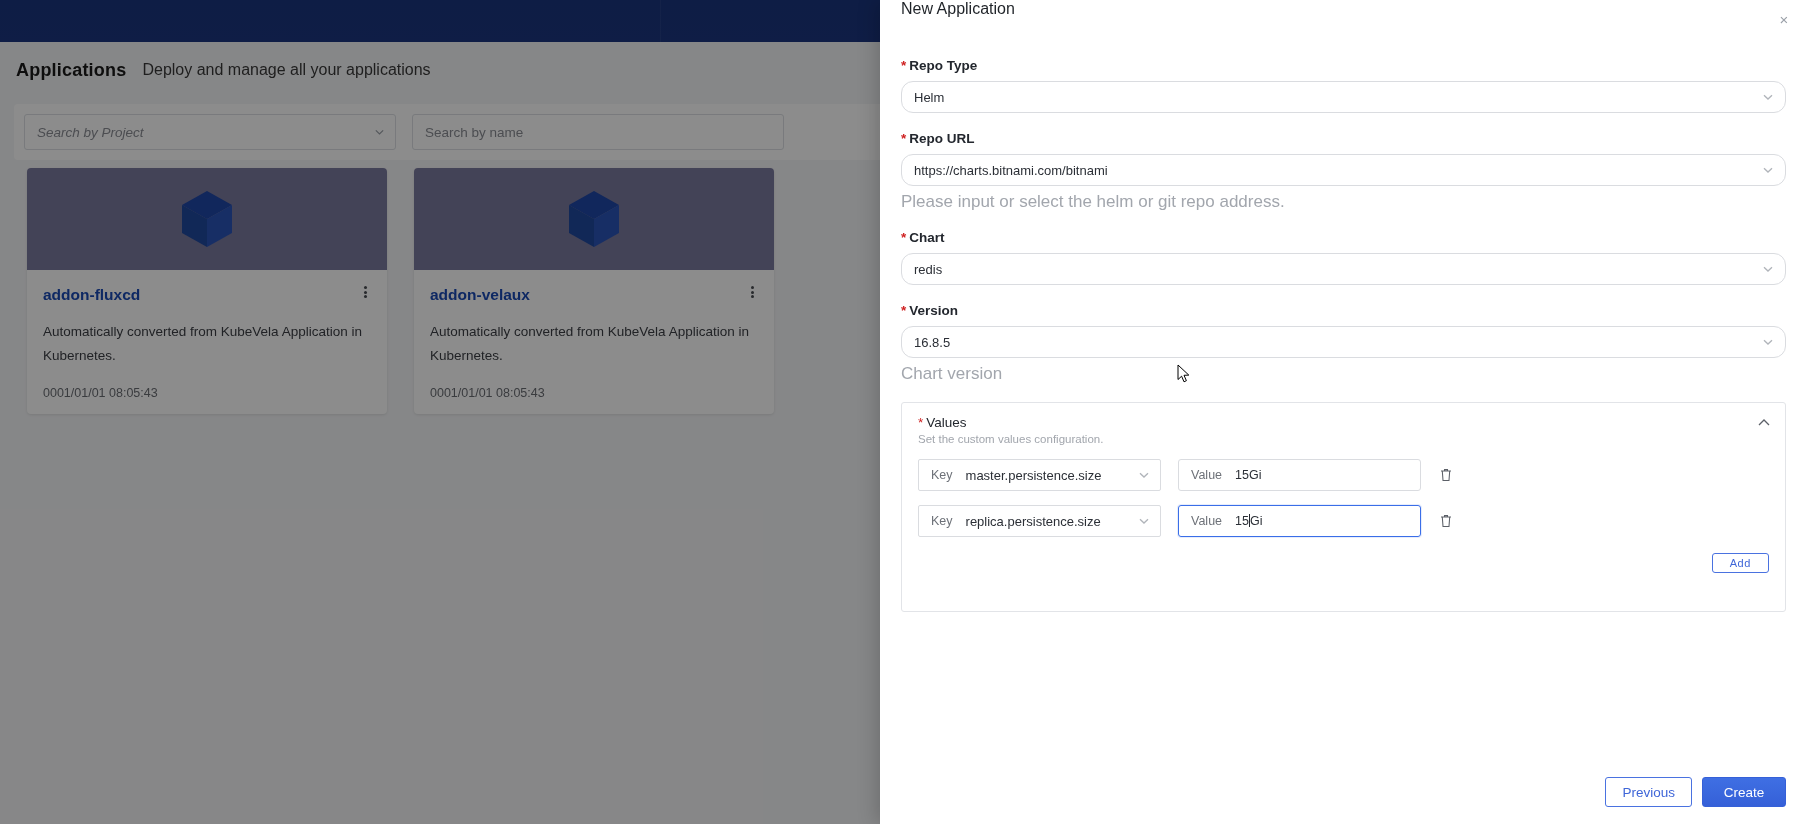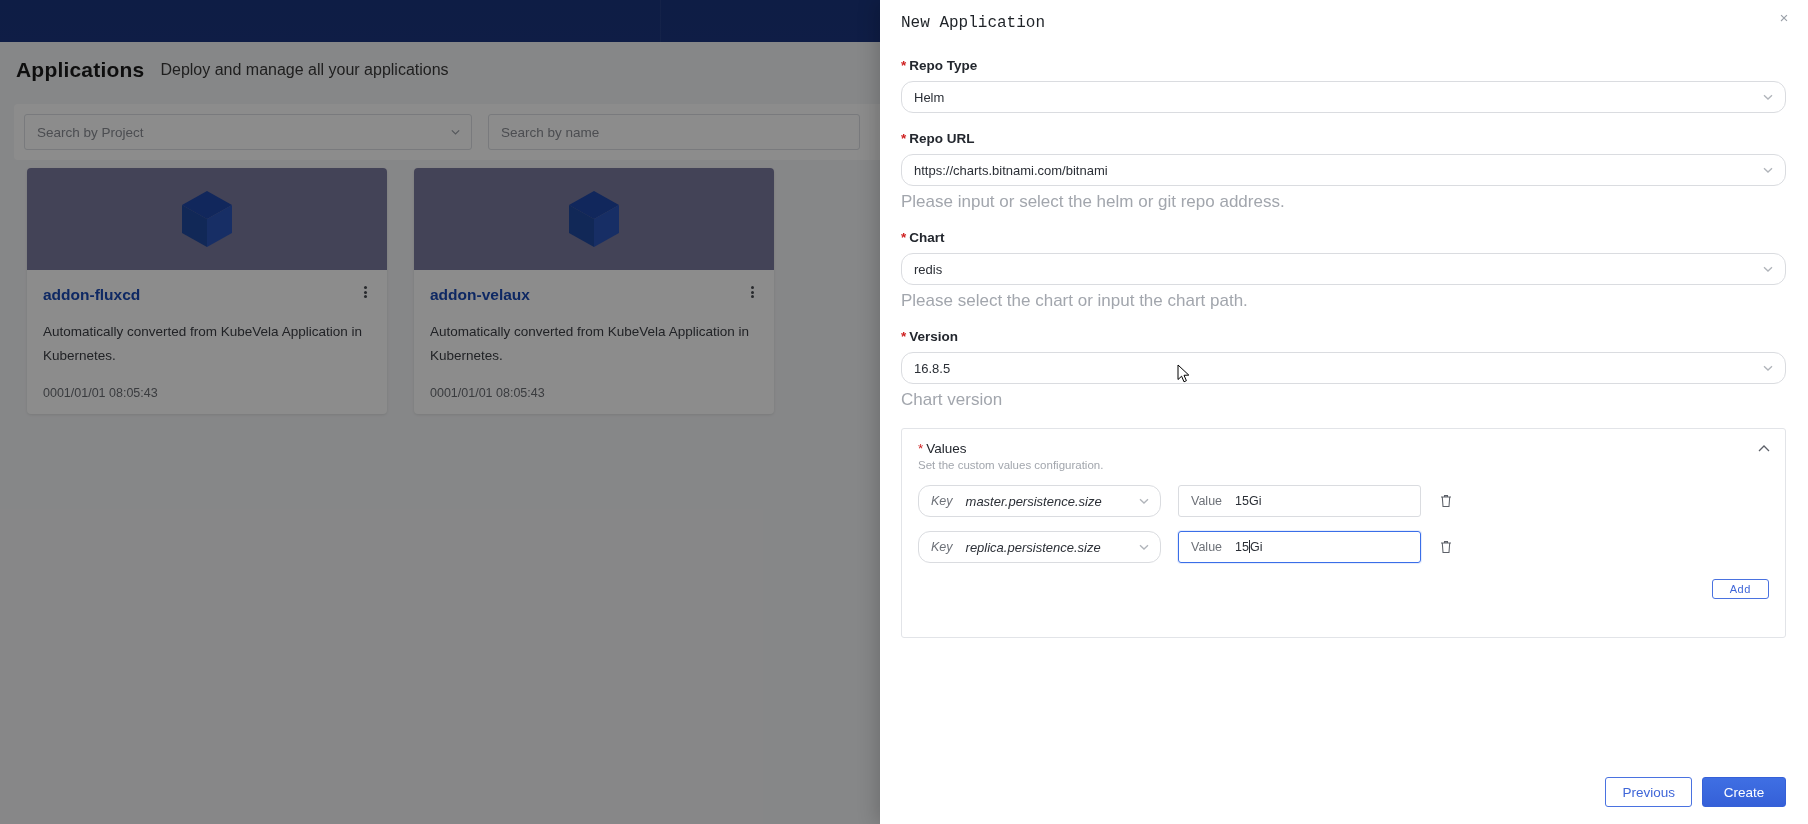--- a/index.html
+++ b/index.html
@@ -101,8 +101,8 @@
   }
   .drawer-head {
     height: 46px; flex: 0 0 46px;
-    display: flex; align-items: center;
-    padding: 0 10px 0 21px; position: relative; font-family: Liberation Mono, monospace;
+    display: flex; align-items: flex-start;
+    padding: 0 10px 0 21px; position: relative;
   }
   .drawer-title { font-size: 16px; color: #1f2328; }
   .drawer-close {

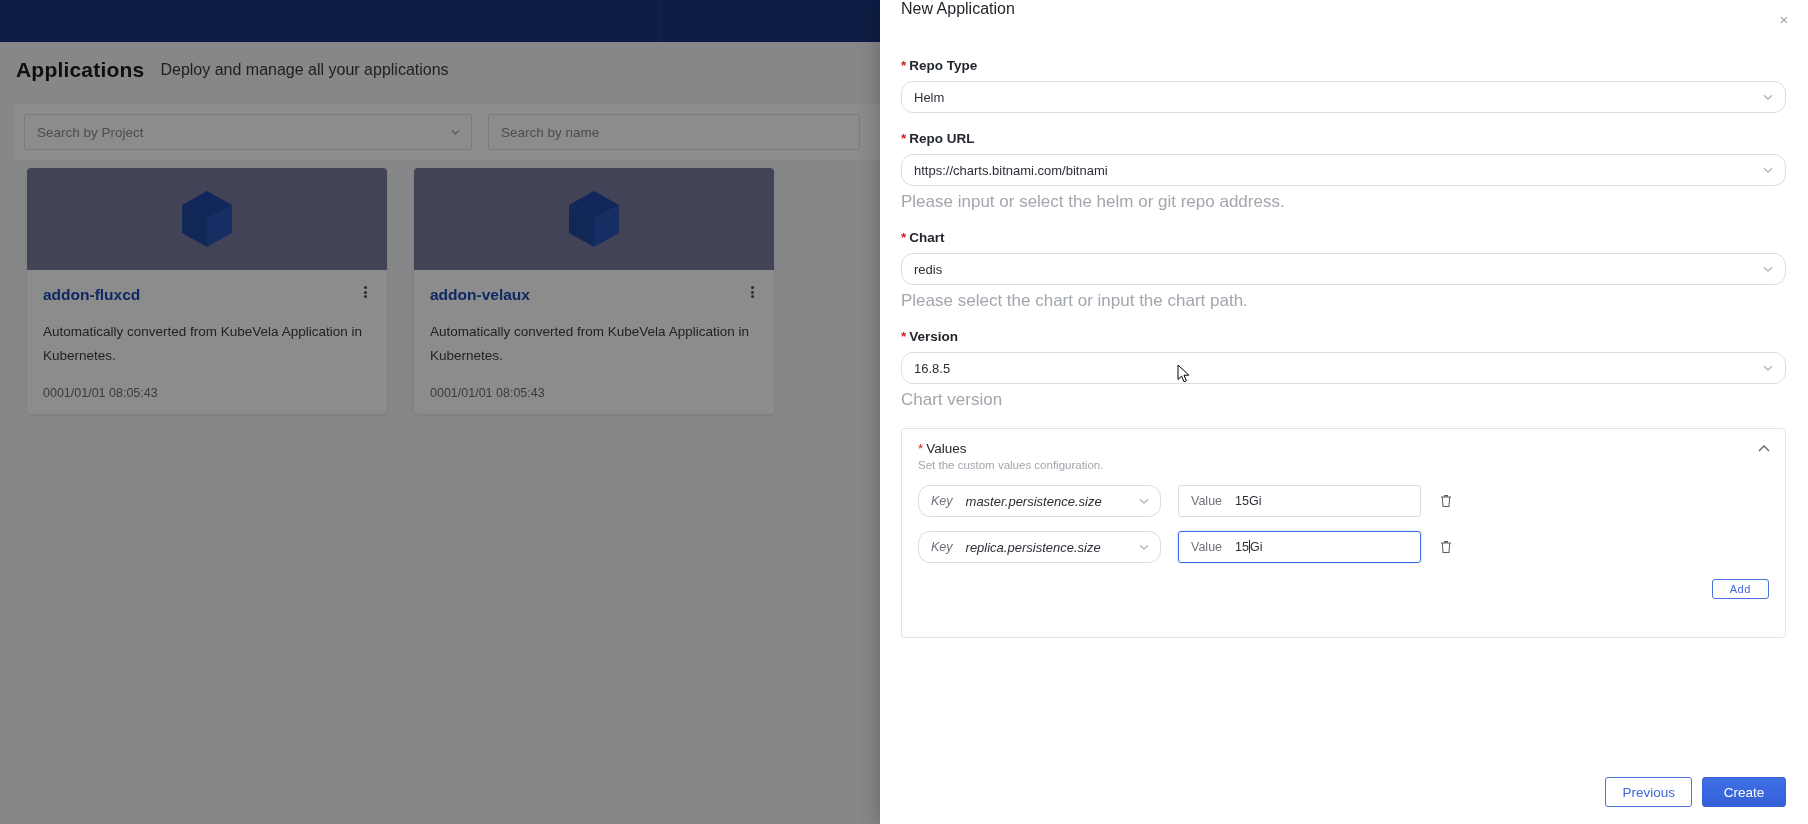--- a/index.html
+++ b/index.html
@@ -29,7 +29,7 @@
     display: flex; align-items: center; padding-left: 16px;
   }
   .page-title {
-    font-size: 21px; font-weight: bold; color: #1a1a1a; letter-spacing: .2px;
+    font-size: 18px; font-weight: bold; color: #1a1a1a; letter-spacing: .2px;
   }
   .page-subtitle {
     font-size: 16px; color: #3a3a3a; margin-left: 16px;

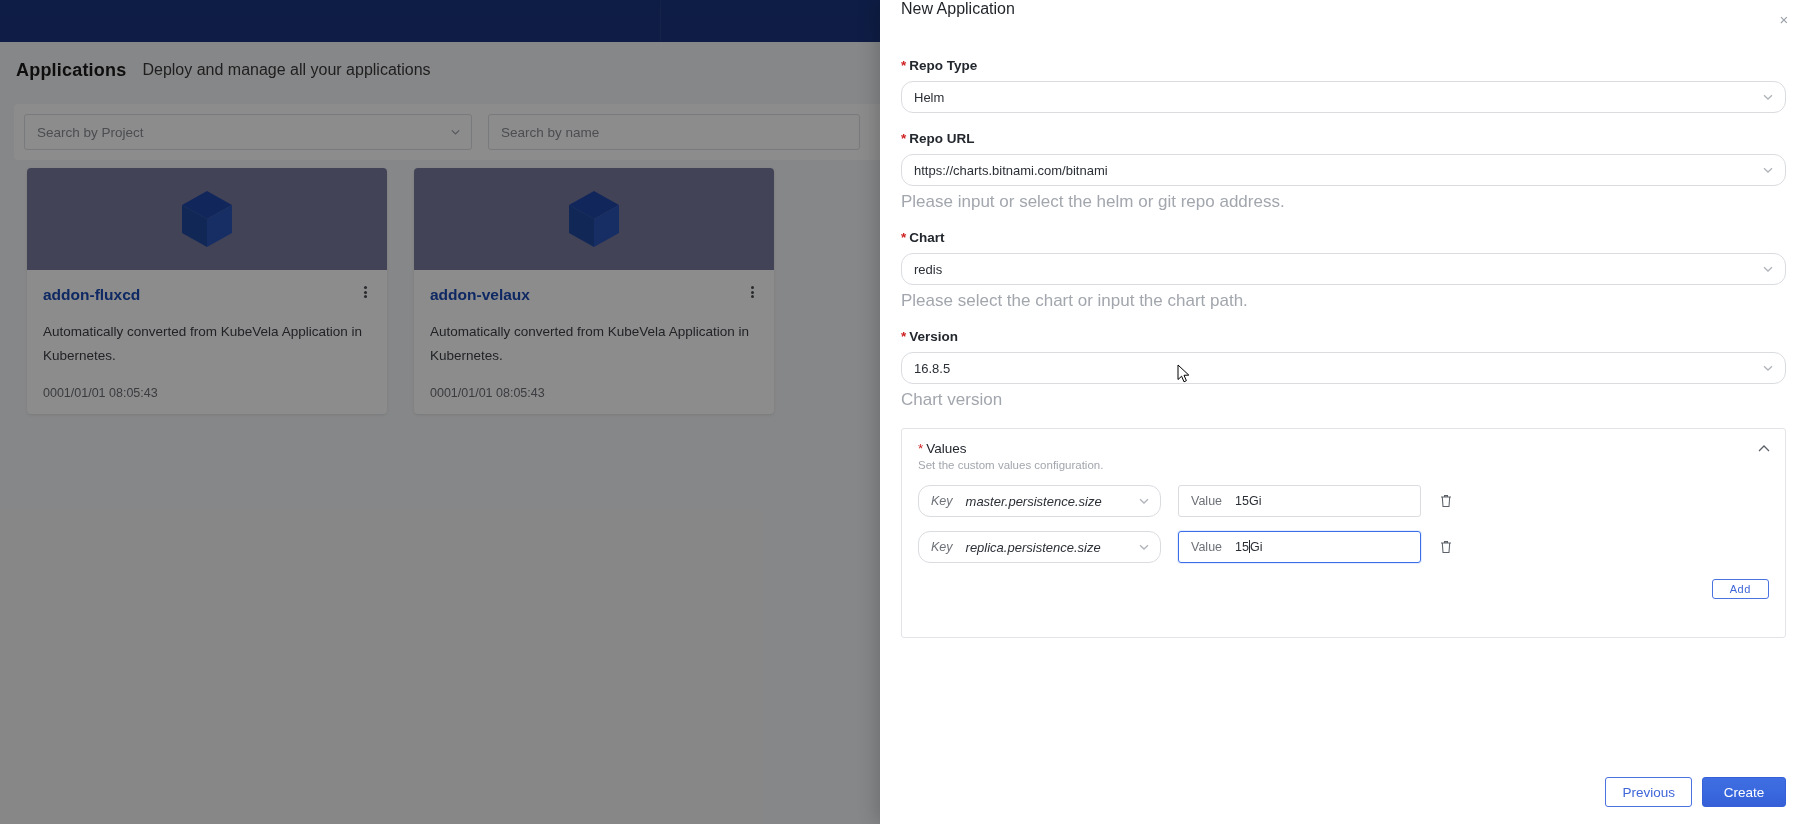--- a/index.html
+++ b/index.html
@@ -50,7 +50,7 @@
     position: absolute; right: 10px; top: 50%; transform: translateY(-50%);
     width: 11px; height: 11px; color: #9aa0a8;
   }
-  #f-project { width: 448px; }
+  #f-project { width: 372px; font-style: italic; }
   #f-env { width: 372px; }
   #f-name { width: 372px; }
 

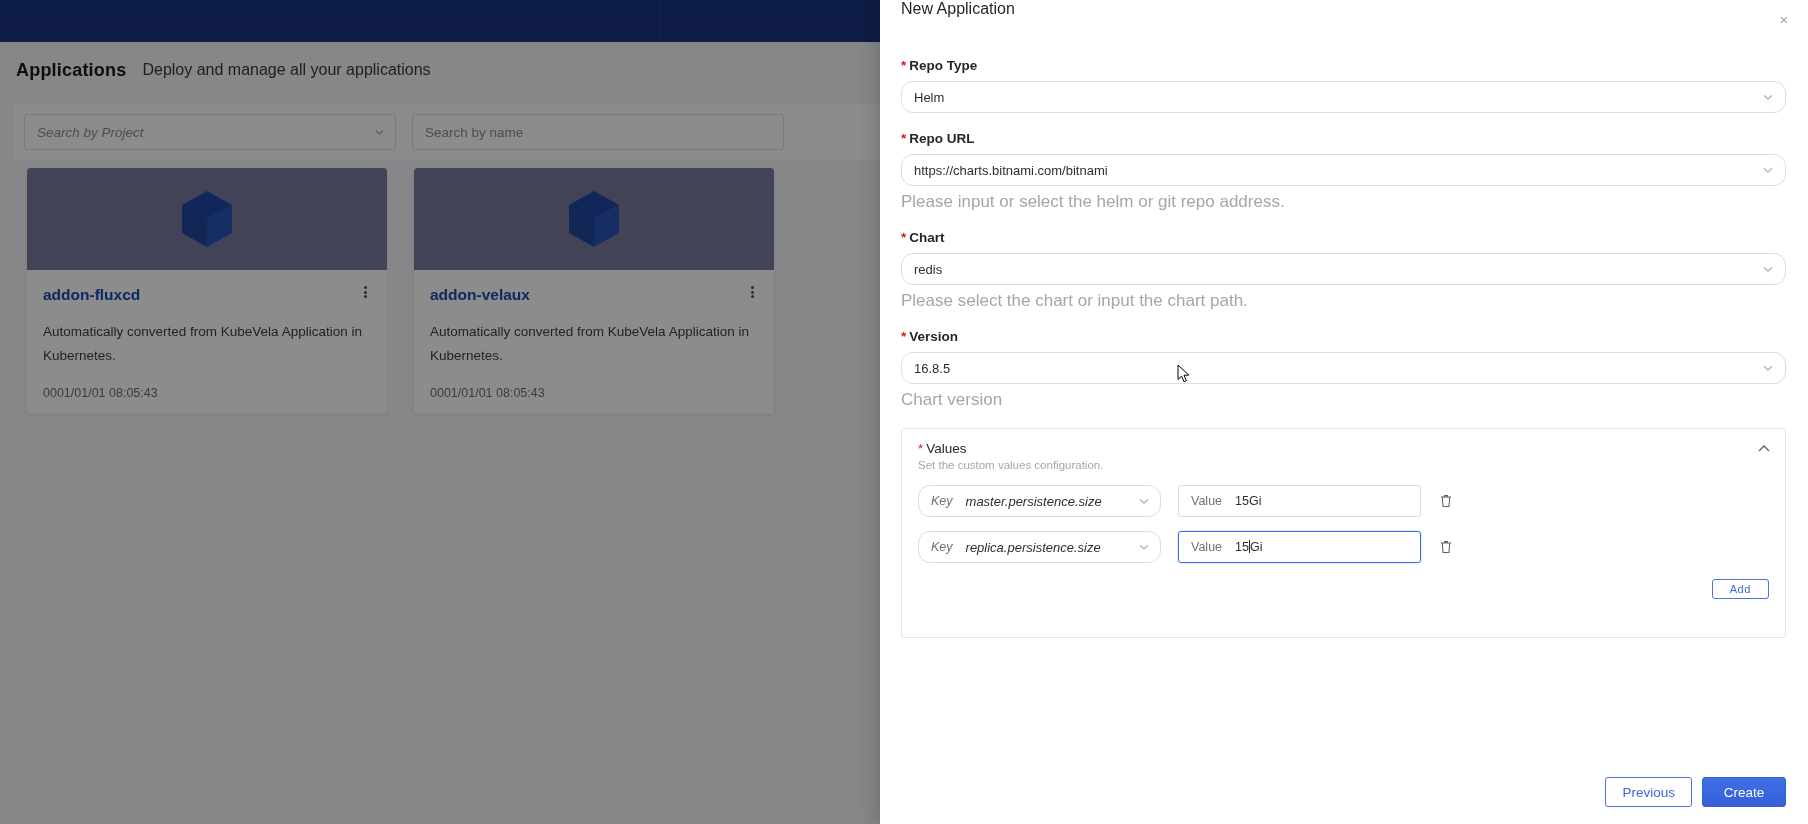--- a/index.html
+++ b/index.html
@@ -312,7 +312,6 @@
             <path d="M2 4.2 L6 8 L10 4.2" fill="none" stroke="currentColor" stroke-width="1.3"></path>
           </svg>
         </div>
-        <div class="help">Please select the chart or input the chart path.</div>
       </div>
 
       <div class="field">

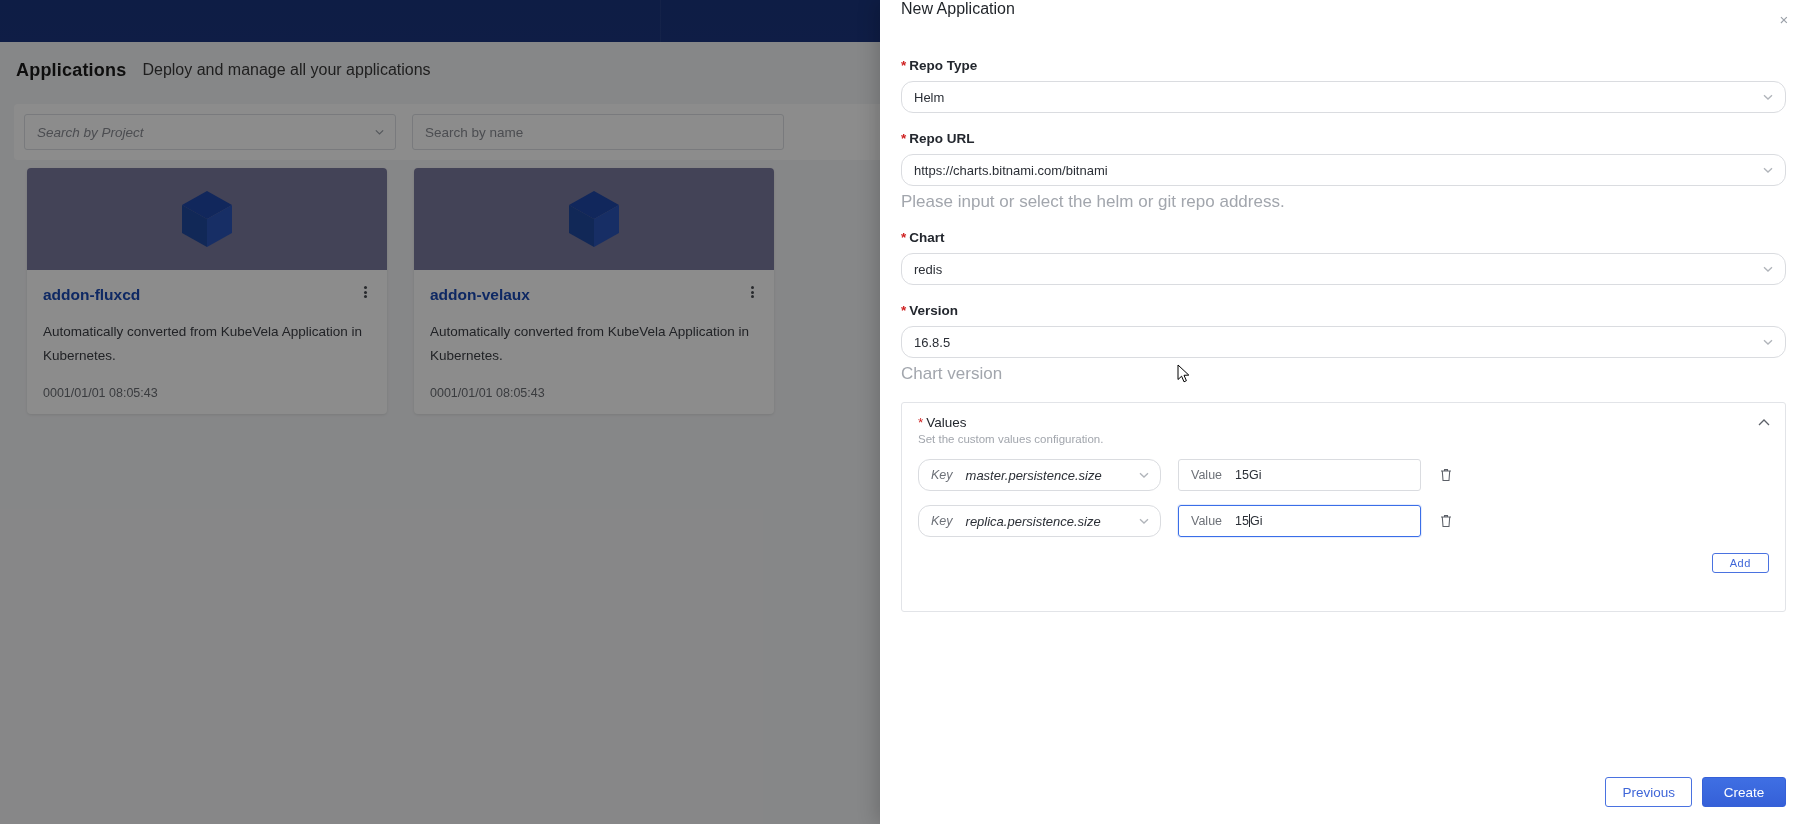--- a/index.html
+++ b/index.html
@@ -149,8 +149,8 @@
     display: flex; align-items: center; gap: 17px; margin-top: 14px;
   }
   .kv-key {
-    width: 243px; height: 32px; border: 1px solid #dadce0; border-radius: 12px;
-    display: flex; align-items: center; padding: 0 12px; position: relative; font-style: italic;
+    width: 243px; height: 32px; border: 1px solid #dadce0; border-radius: 2px;
+    display: flex; align-items: center; padding: 0 12px; position: relative;
   }
   .kv-key .tag { font-size: 12.5px; color: #6d7178; margin-right: 13px; }
   .kv-key .val { font-size: 13px; color: #2b2f36; }

